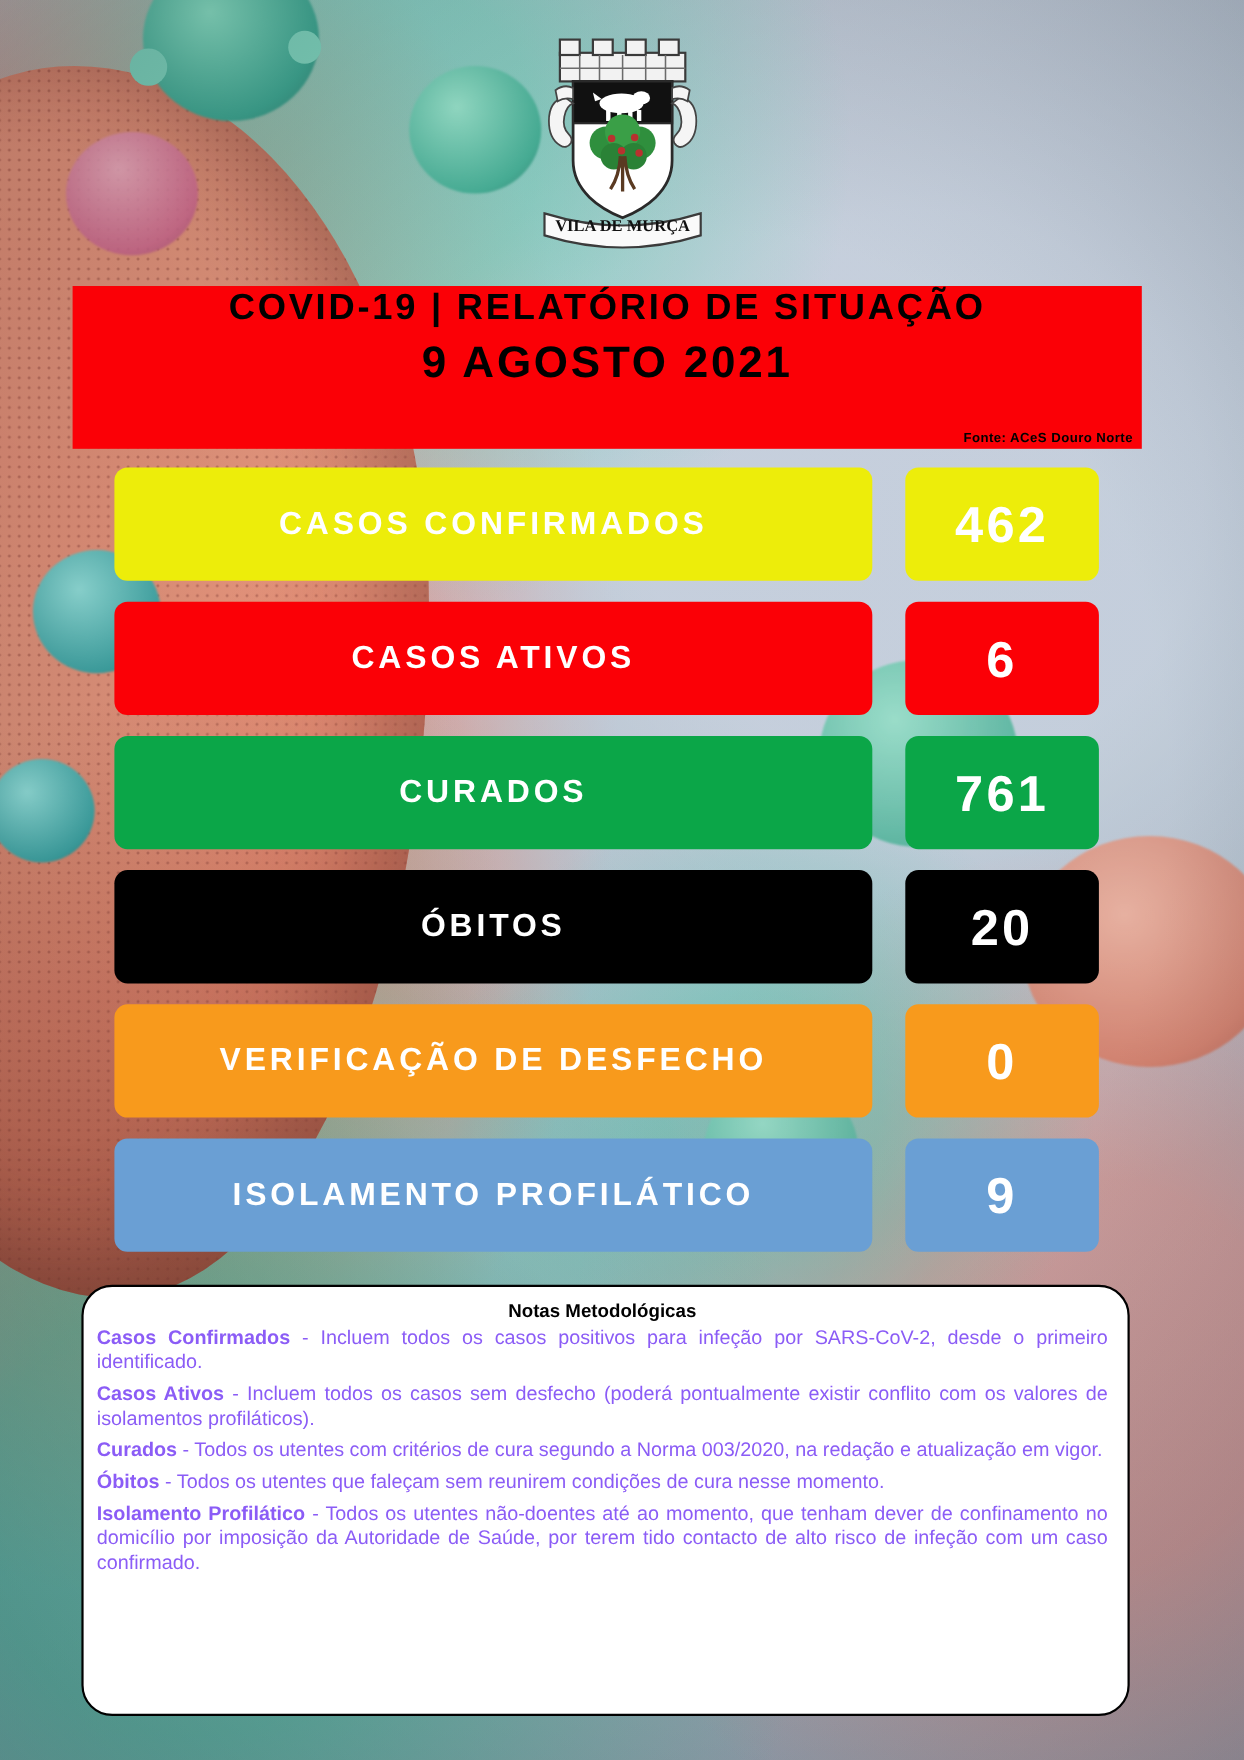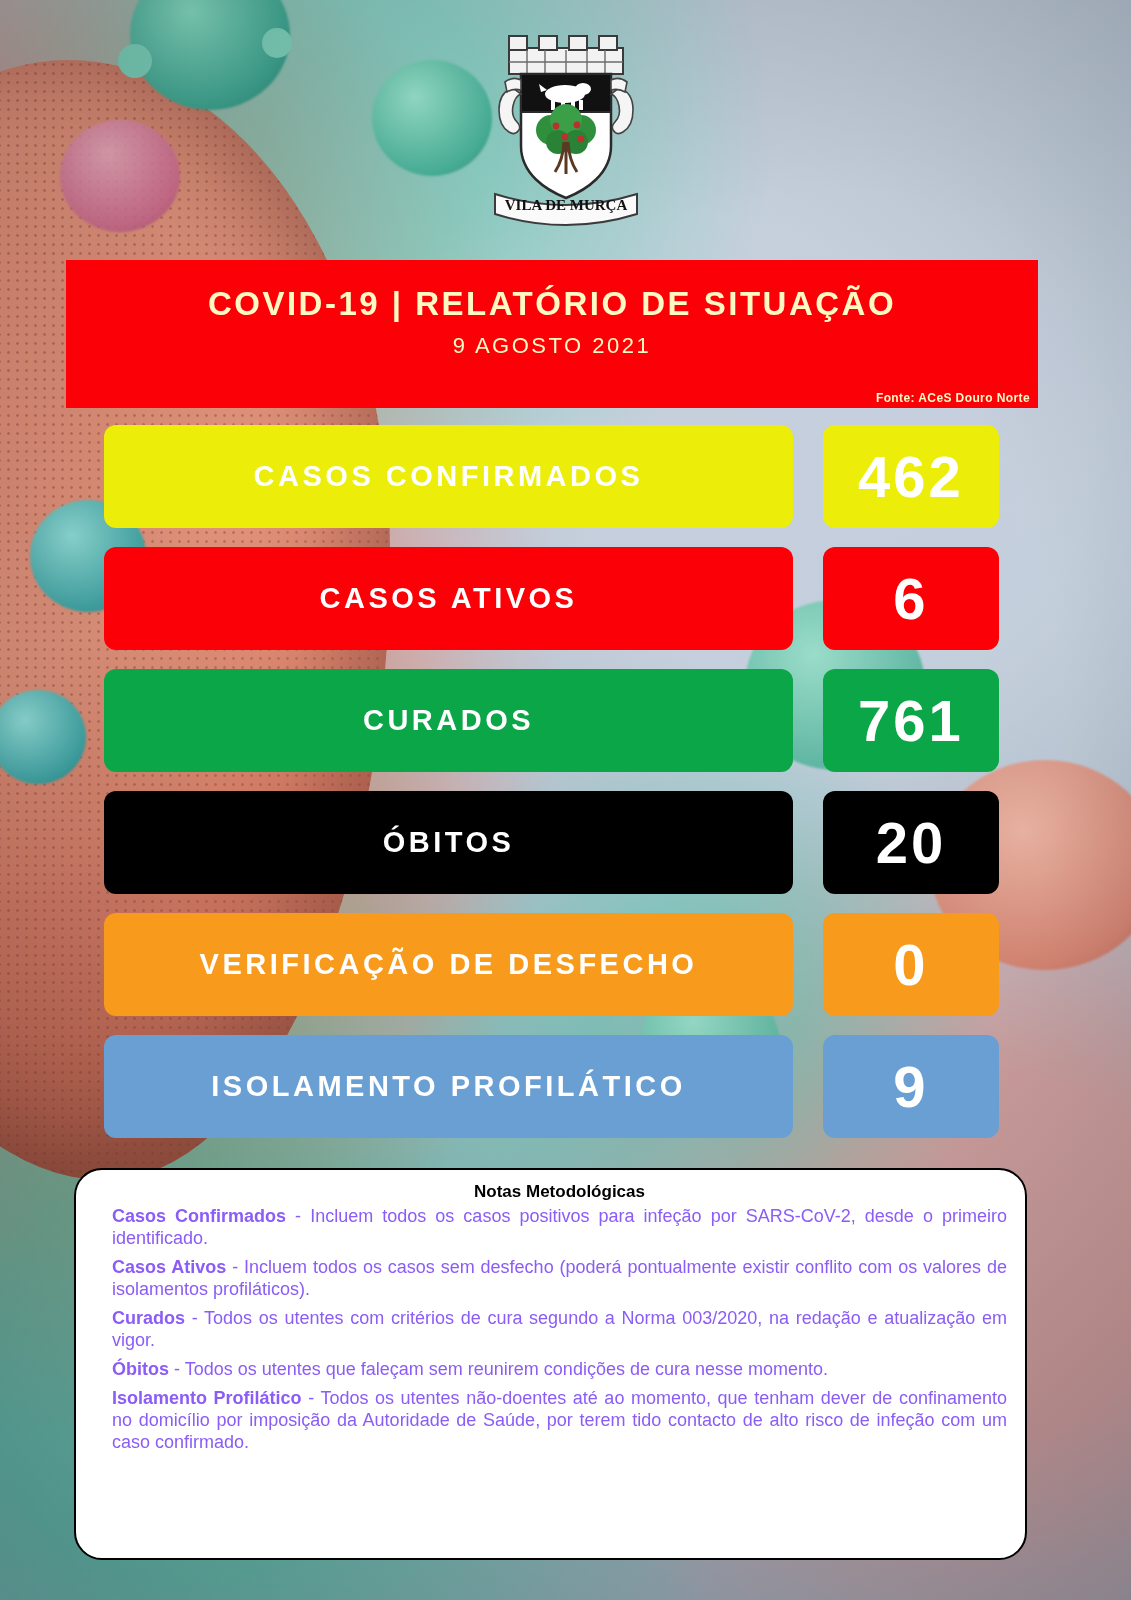--- a/index.html
+++ b/index.html
@@ -81,9 +81,8 @@
     width: 972px;
     height: 148px;
     background: #fb0006;
-    color: #fef9c3;
+    color: #000000;
     text-align: center;
-    padding-top: 25px;
   }
   .banner .line1 {
     font-size: 33px;

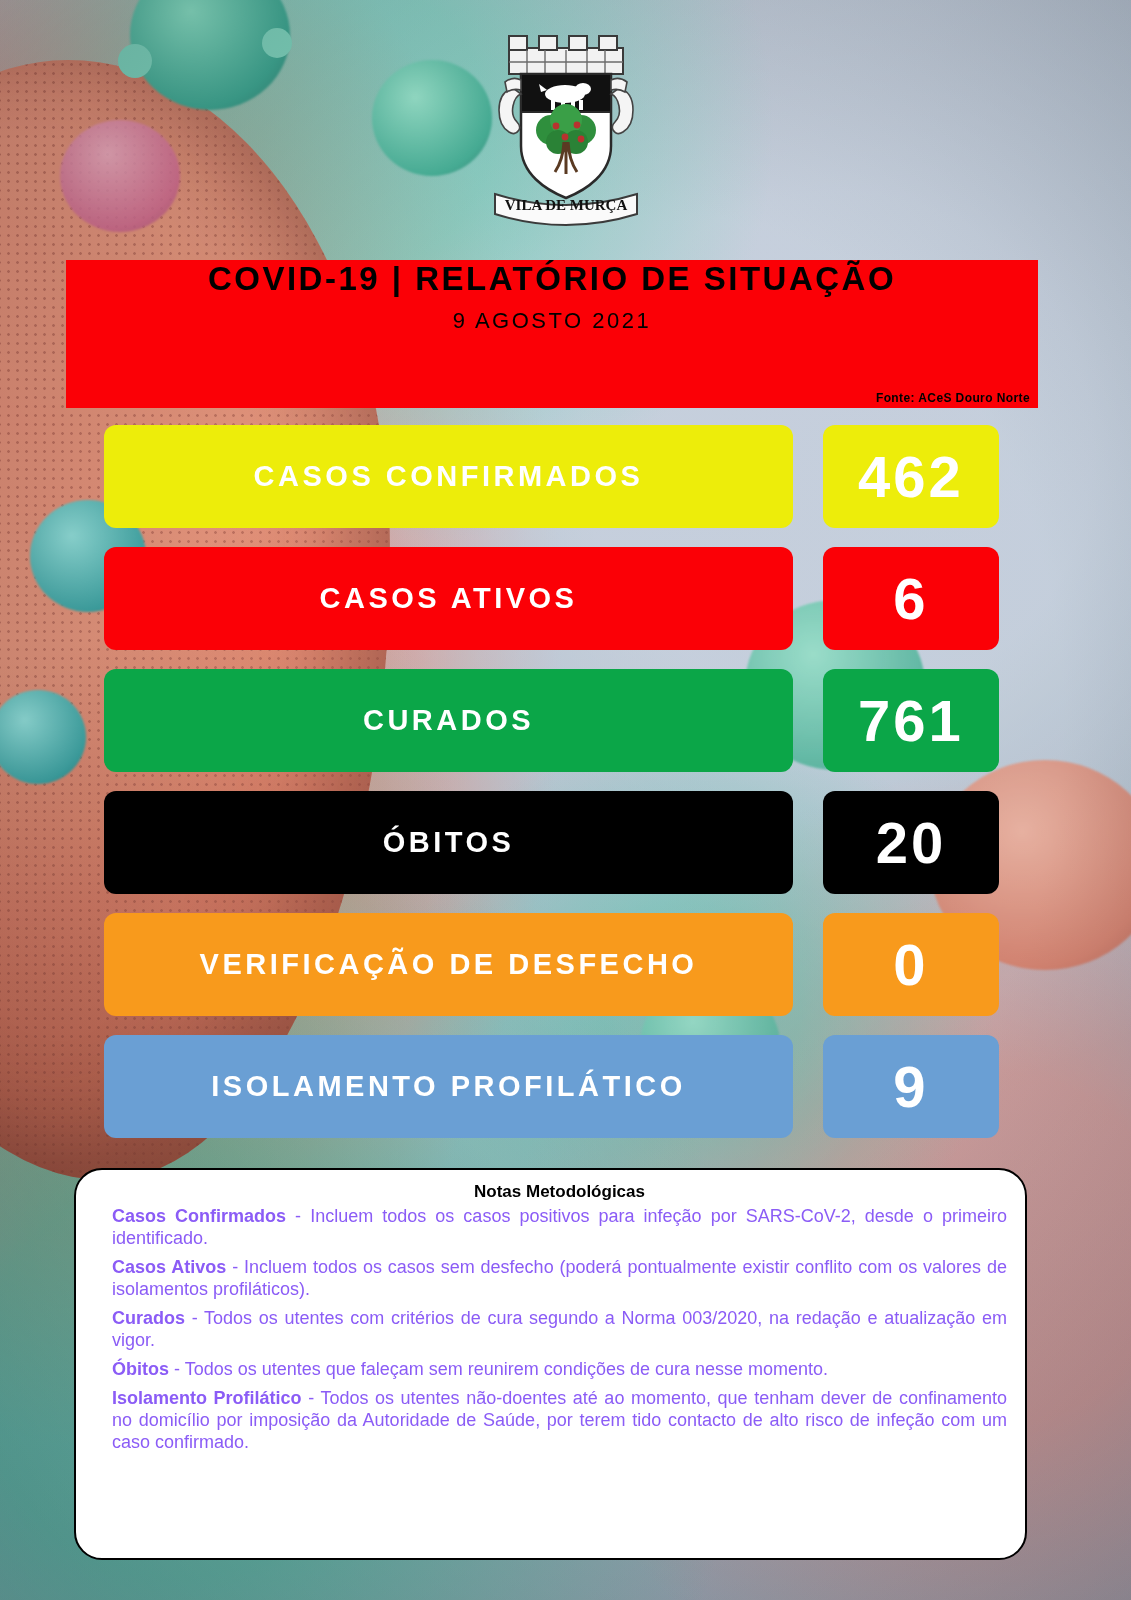--- a/index.html
+++ b/index.html
@@ -90,8 +90,8 @@
     letter-spacing: 2.5px;
   }
   .banner .line2 {
-    font-size: 22px;
-    font-weight: normal;
+    font-size: 40px;
+    font-weight: bold;
     letter-spacing: 2.5px;
     margin-top: 10px;
   }

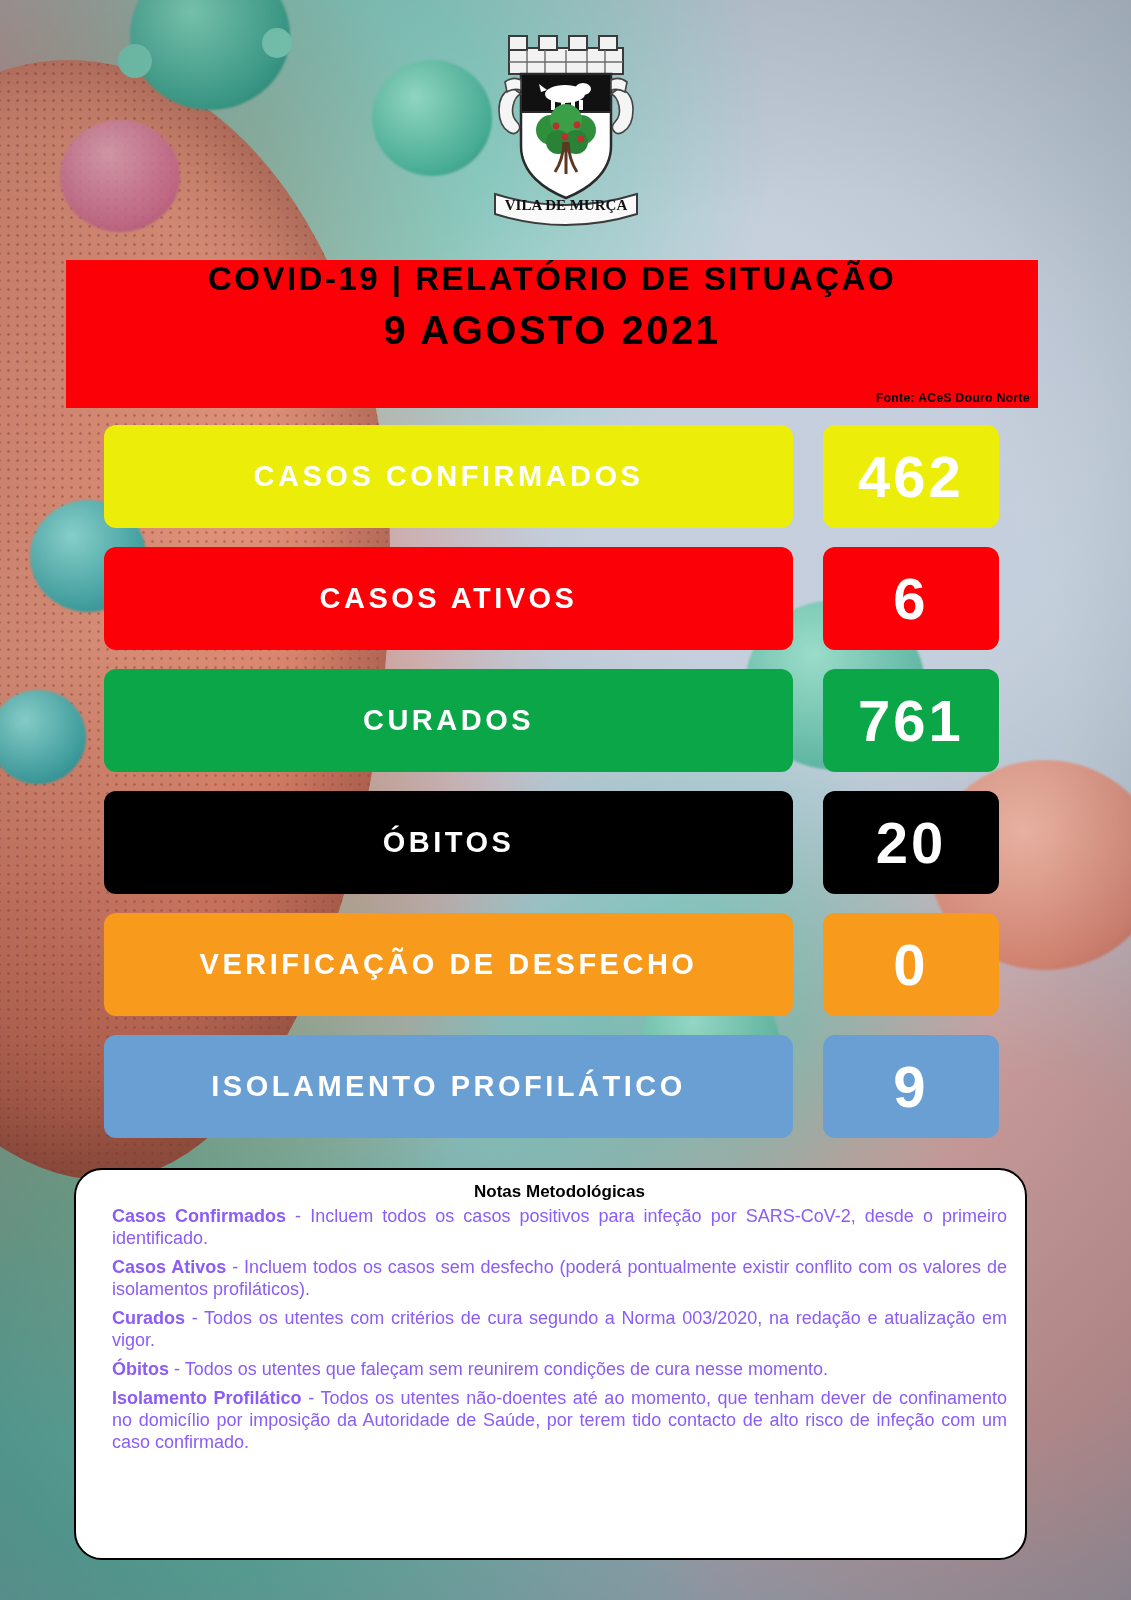--- a/index.html
+++ b/index.html
@@ -141,7 +141,7 @@
     justify-content: center;
     color: #ffffff;
     font-weight: bold;
-    font-size: 58px;
+    font-size: 46px;
     letter-spacing: 3px;
   }
   .row.yellow .label, .row.yellow .value { background: #eded0a; }

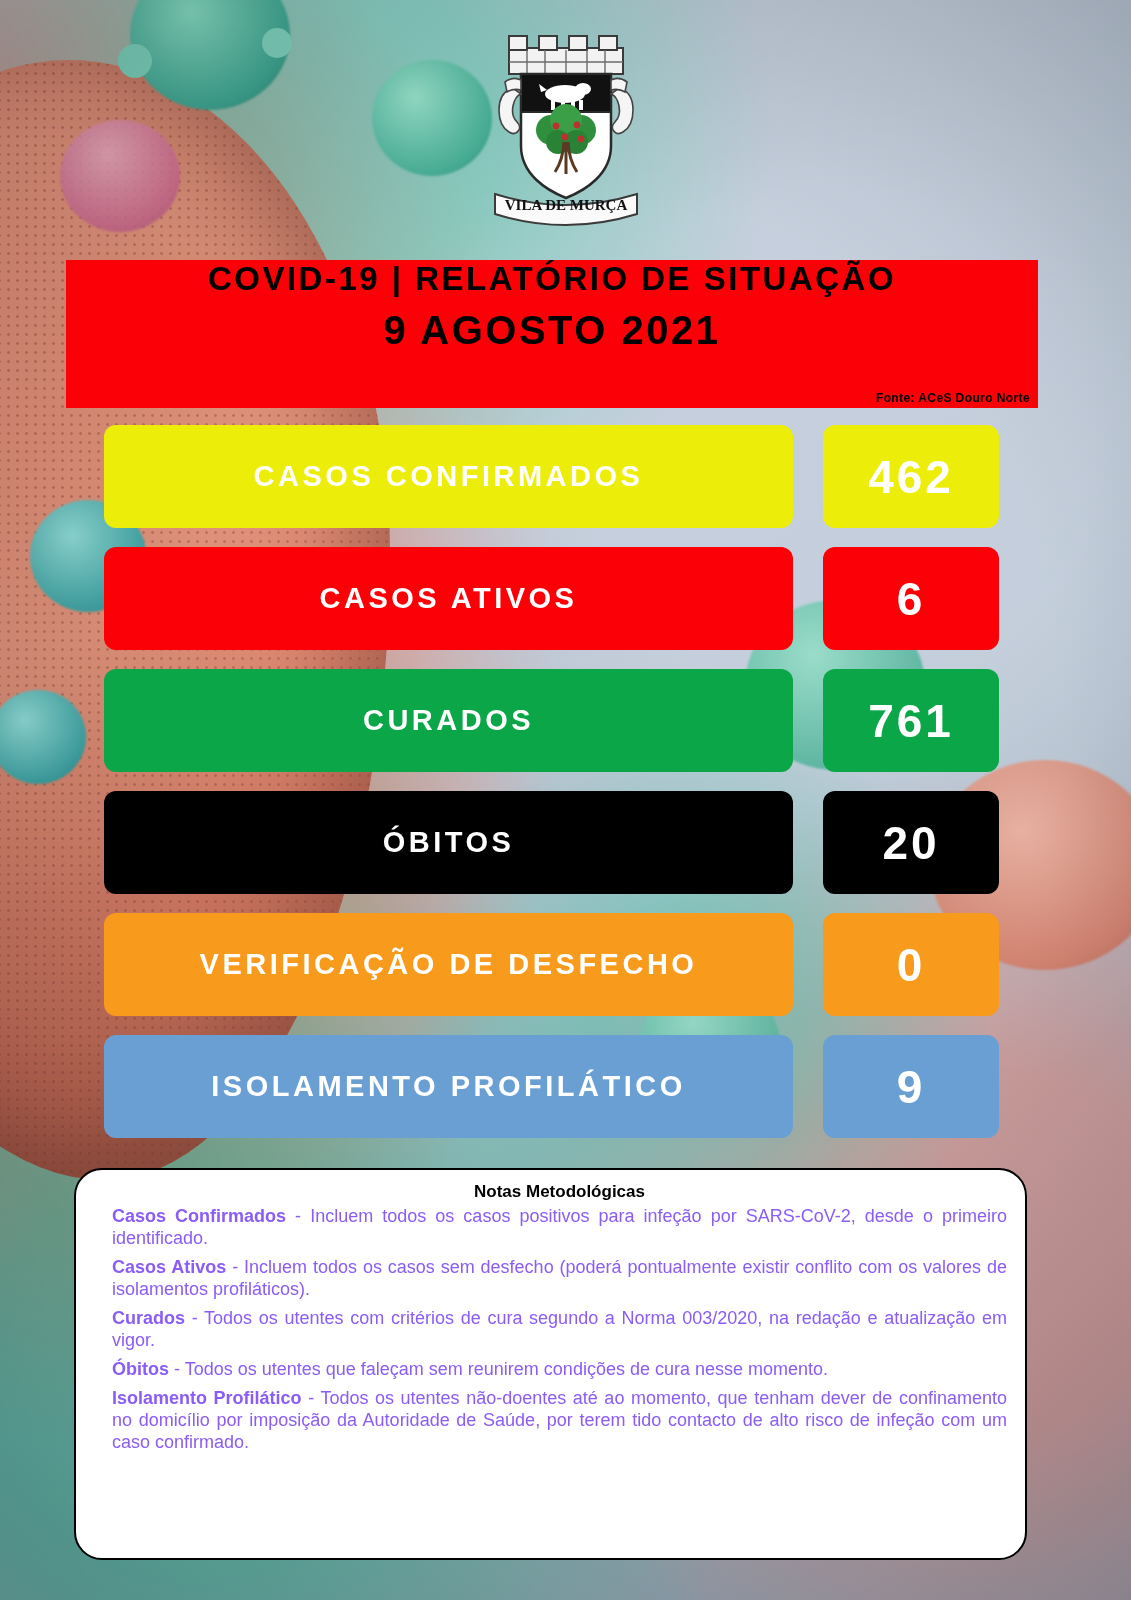--- a/index.html
+++ b/index.html
@@ -161,7 +161,7 @@
     background: #ffffff;
     border: 2px solid #000;
     border-radius: 28px;
-    padding: 12px 18px 10px 36px;
+    padding: 12px 18px 10px 12px;
   }
   .notes h2 {
     margin: 0 0 4px 0;

